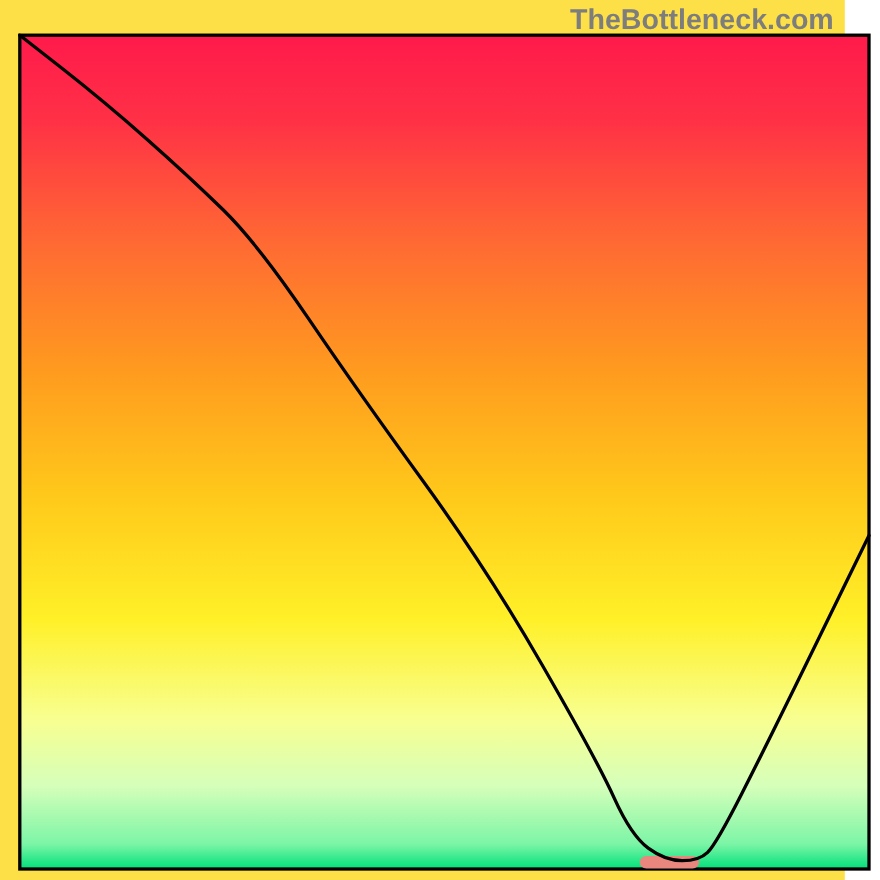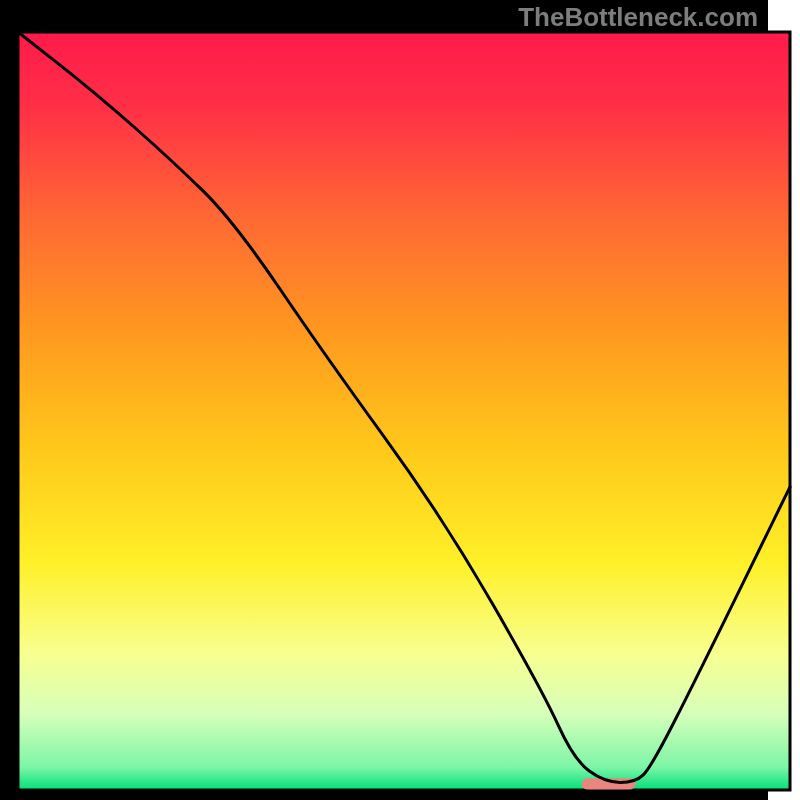--- a/index.html
+++ b/index.html
@@ -14,7 +14,7 @@
     position: relative;
     width: 768px;
     height: 800px;
-    background: #000000;
+    background: #fde047;
   }
   .watermark {
     position: absolute;

